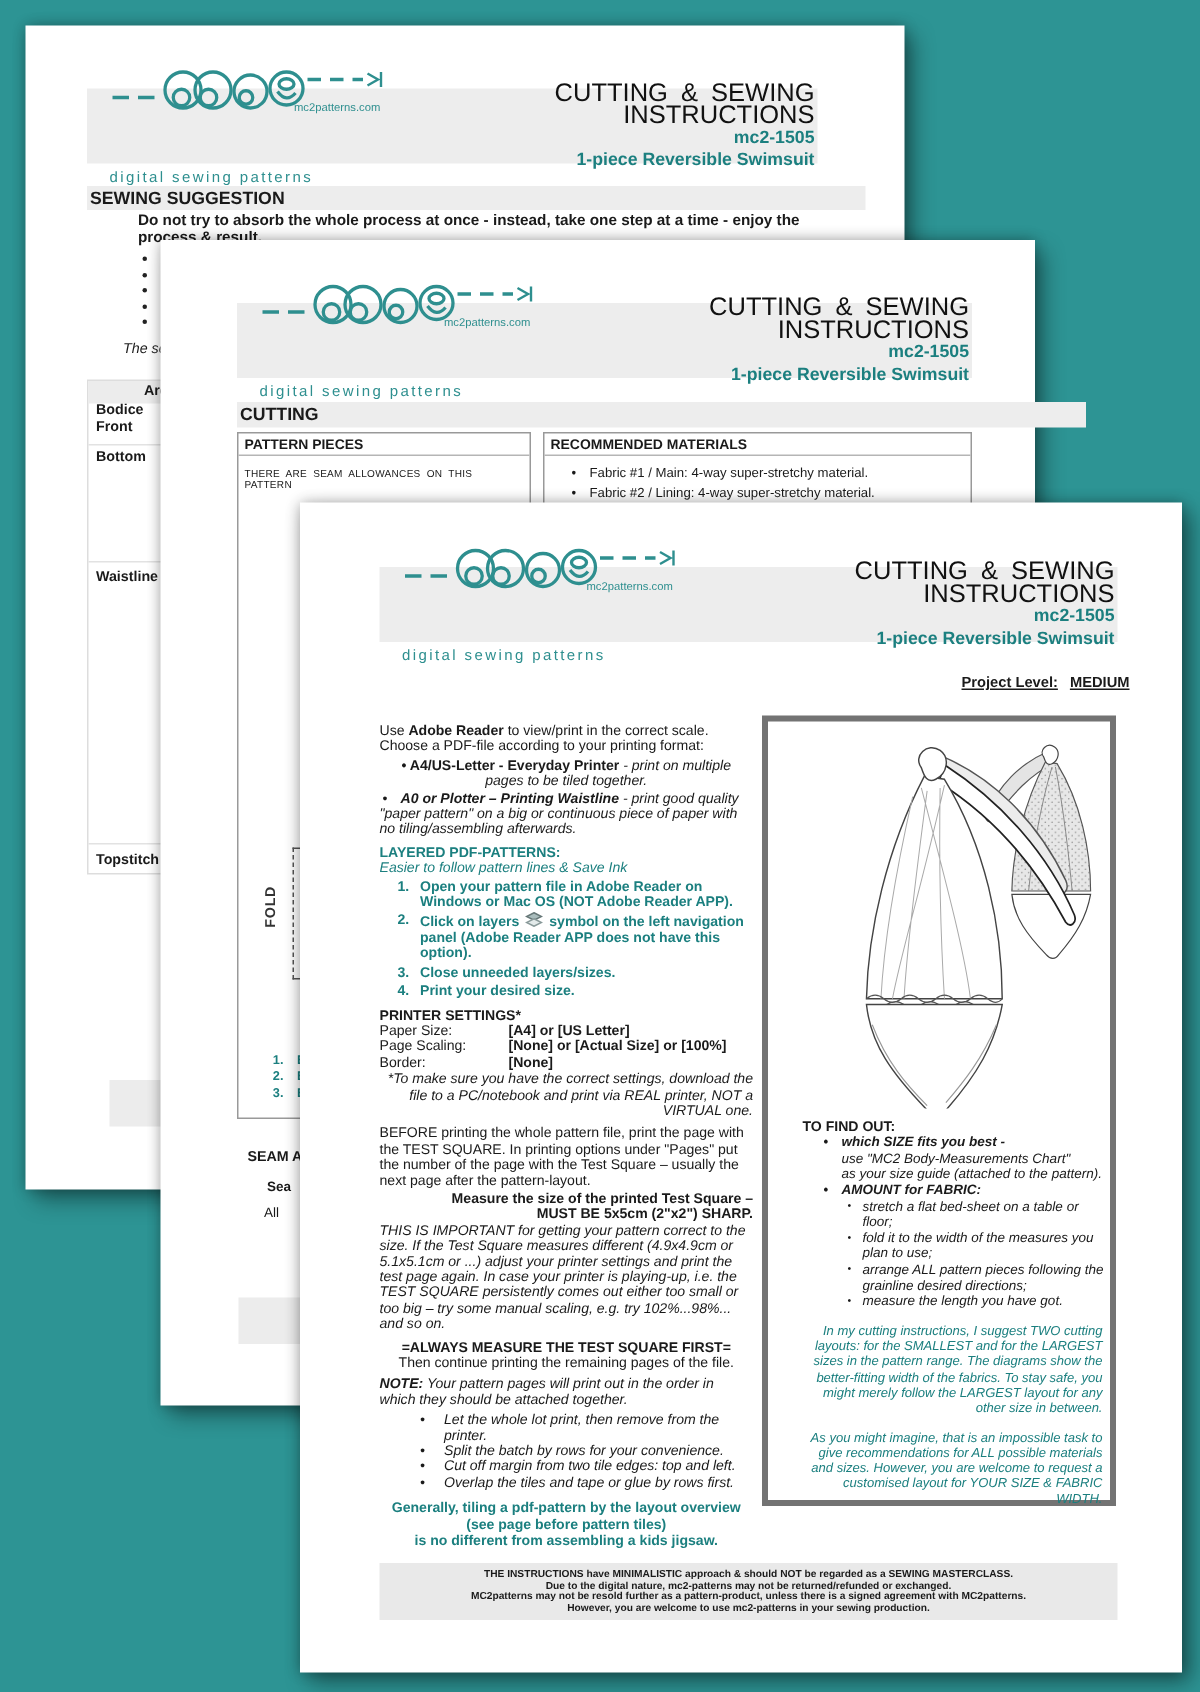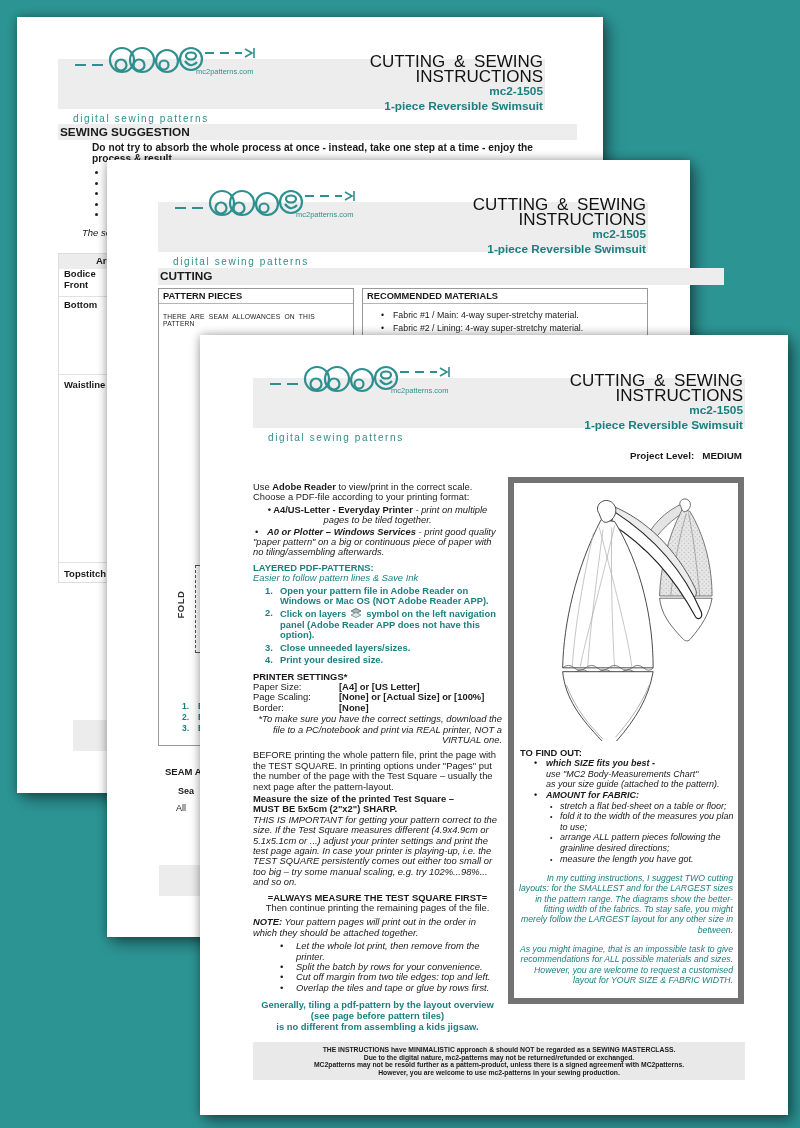--- a/index.html
+++ b/index.html
@@ -242,7 +242,7 @@
       </div>
     </div>
 
-    <div class="projlv" style="right:46px;top:115px;">
+    <div class="projlv" style="right:35px;top:115px;text-decoration:underline;">
       <span>Project Level:</span><span class="v">MEDIUM</span>
     </div>
 

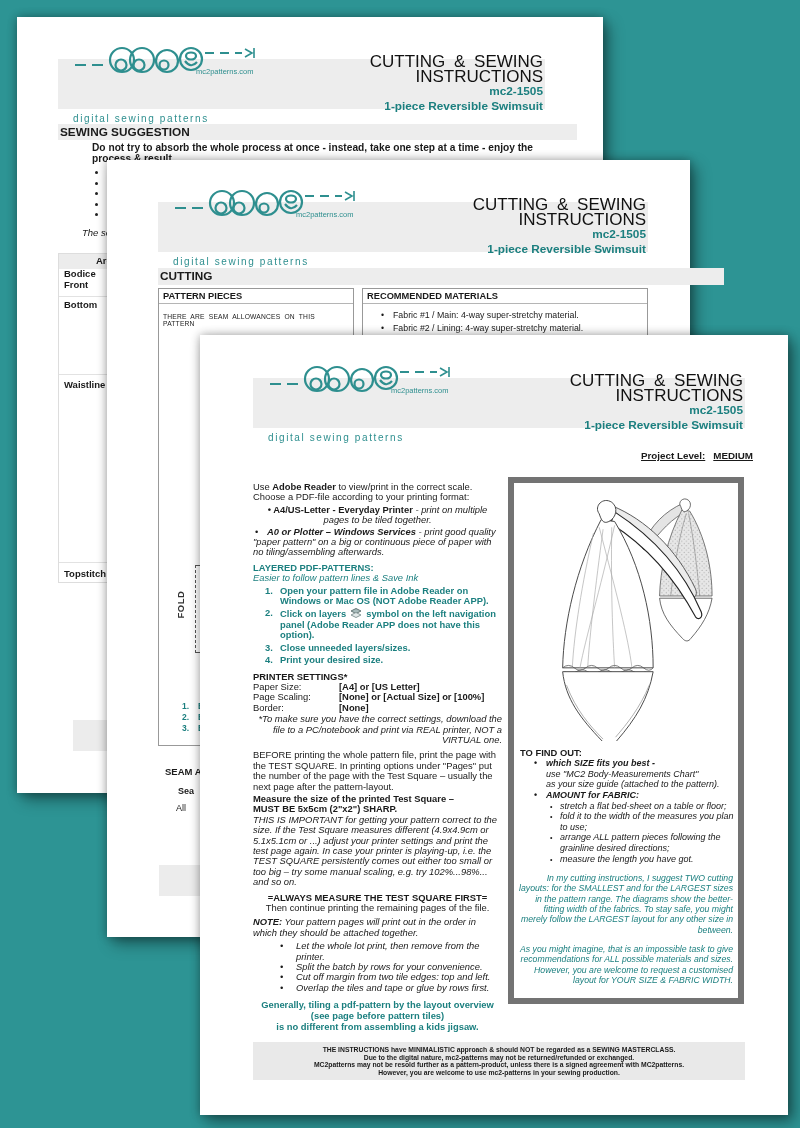--- a/index.html
+++ b/index.html
@@ -250,7 +250,7 @@
       <div class="t"><span>Use </span><span class="b">Adobe Reader</span><span> to view/print in the correct scale.</span><br>
         <span>Choose a PDF-file according to your printing format:</span></div>
       <div class="fb1"><span class="bullet b">A4/US-Letter - Everyday Printer</span><span class="i"> - print on multiple pages to be tiled together.</span></div>
-      <div class="fb2"><span class="lead b i">A0 or Plotter – Windows Services</span><span class="i"> - print good quality "paper pattern" on a big or continuous piece of paper with no tiling/assembling afterwards.</span></div>
+      <div class="fb2"><span class="lead b i">A0 or Plotter – Printing Waistline</span><span class="i"> - print good quality "paper pattern" on a big or continuous piece of paper with no tiling/assembling afterwards.</span></div>
 
       <div class="tealh">LAYERED PDF-PATTERNS:</div>
       <div class="teali">Easier to follow pattern lines &amp; Save Ink</div>

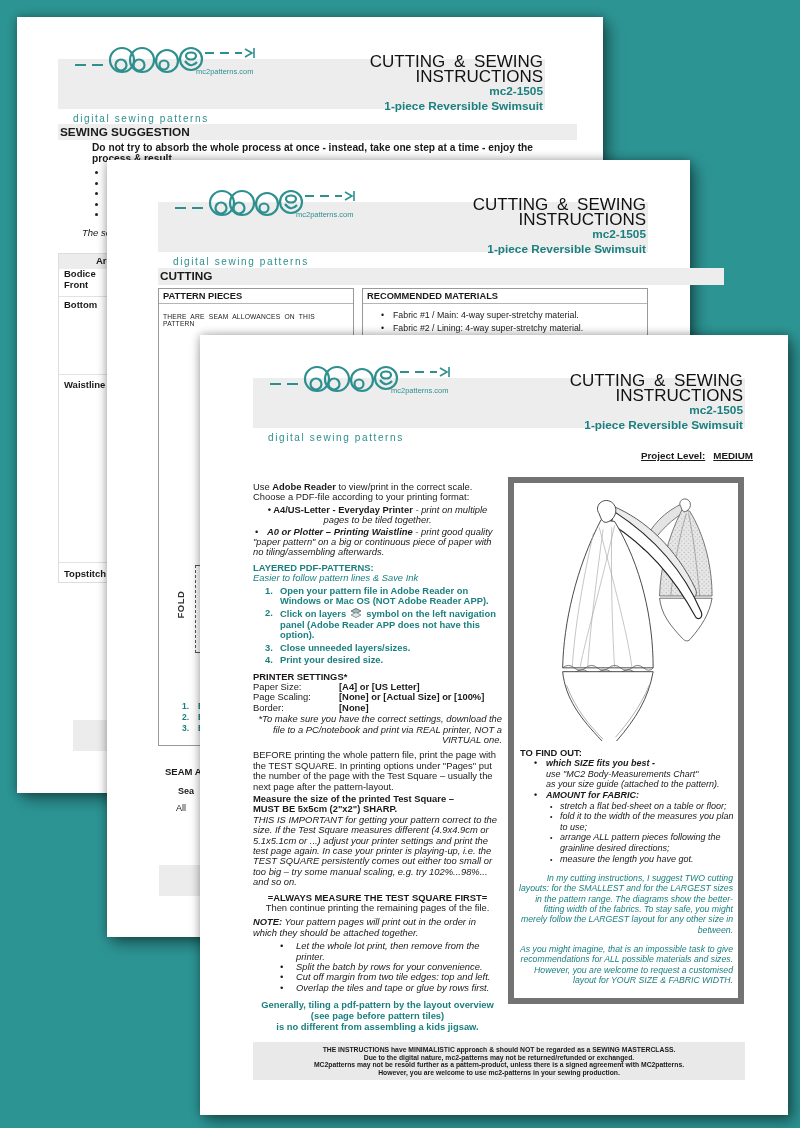--- a/index.html
+++ b/index.html
@@ -77,7 +77,7 @@
   .tileb{font-style:italic;position:relative;margin-left:27px;padding-left:16px;}
   .tileb::before{content:"•";position:absolute;left:0;}
   .generally{text-align:center;color:#1b7f7f;font-weight:bold;margin-top:6px;line-height:11px;}
-  .rightbox{position:absolute;border:6px solid #737373;background:#fff;box-sizing:border-box;font-size:9px;line-height:10.6px;}
+  .rightbox{position:absolute;border:4px solid #737373;background:#fff;box-sizing:border-box;font-size:9px;line-height:10.6px;padding-left:17px;}
   .fohead{font-weight:bold;font-size:9.4px;padding:4px 0 0 6px;}
   .fob{position:relative;padding-left:32px;font-style:italic;}
   .fob::before{content:"•";position:absolute;left:20px;font-style:normal;}

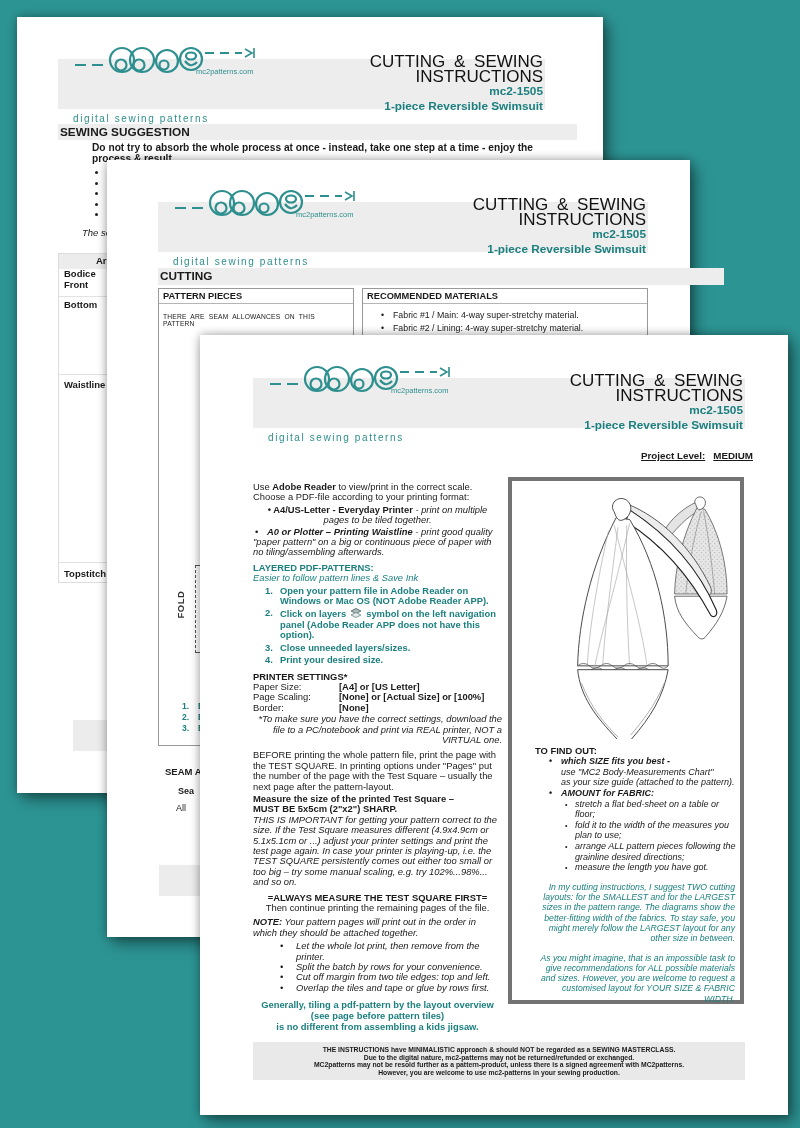--- a/index.html
+++ b/index.html
@@ -69,7 +69,7 @@
   .plabel{width:86px;flex:none;}
   .pval{font-weight:bold;}
   .noter{font-style:italic;text-align:right;margin:1px 0 5px 0;}
-  .measure{text-align:left;font-weight:bold;}
+  .measure{text-align:right;font-weight:bold;}
   .importantp{font-style:italic;}
   .always1{text-align:center;font-weight:bold;margin-top:5px;}
   .always2{text-align:center;margin-bottom:4px;}

